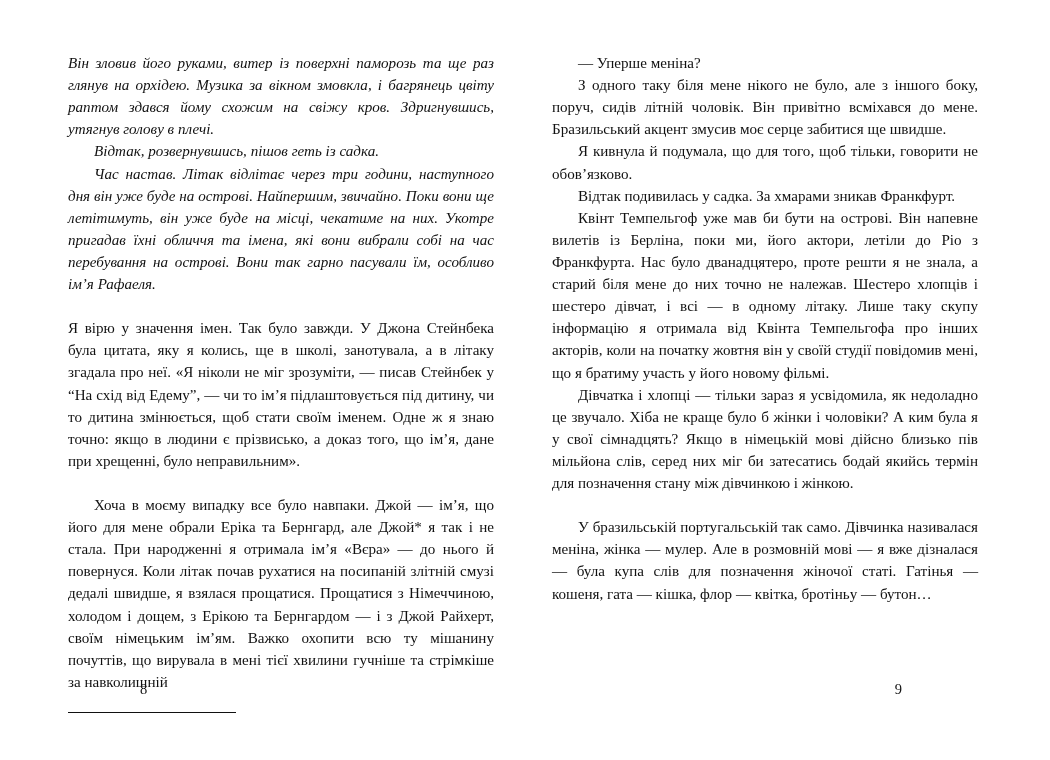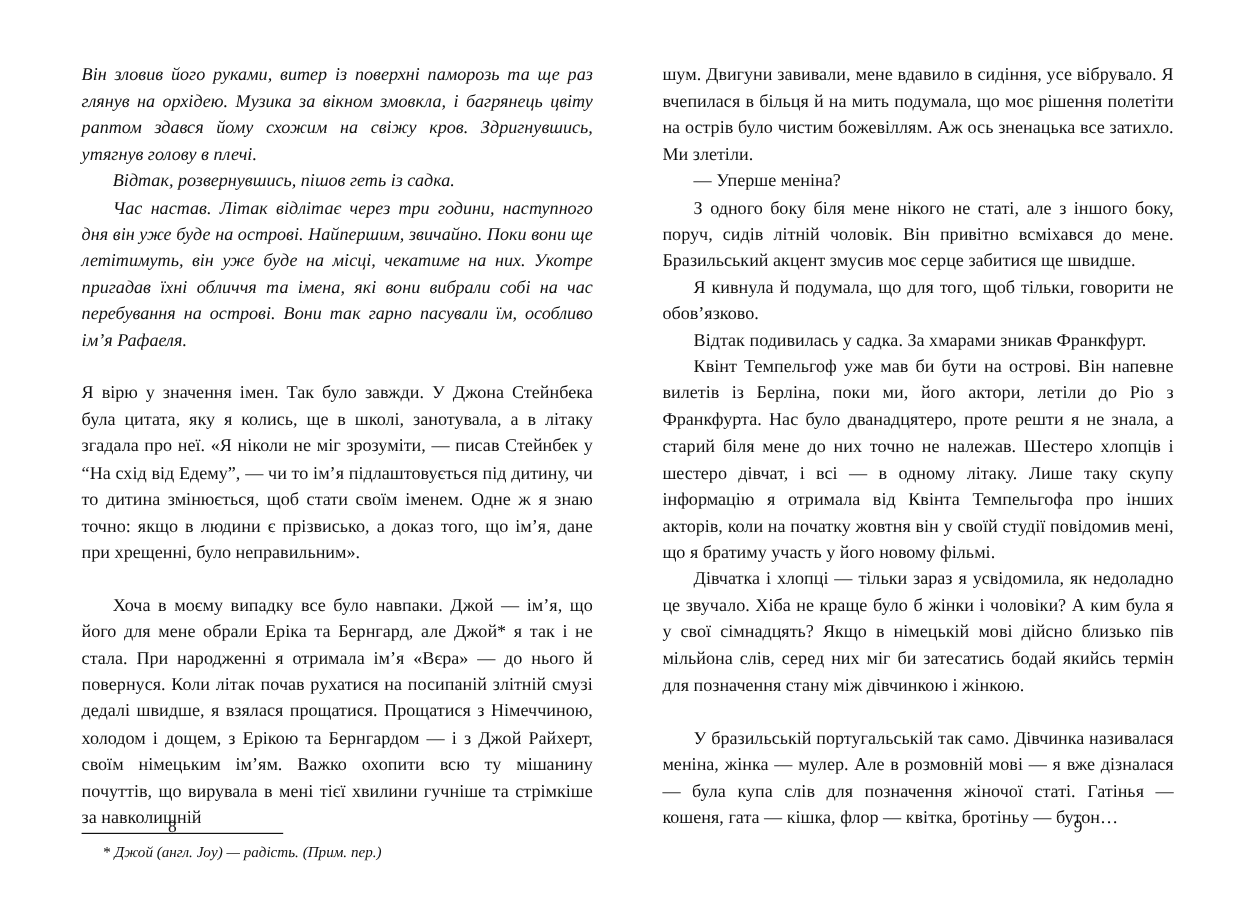--- a/index.html
+++ b/index.html
@@ -111,7 +111,6 @@
   </div>
 
   <div class="column col-right">
-    <p class="noindent">шум. Двигуни завивали, мене вдавило в сидіння, усе вібрувало. Я вчепилася в більця й на мить подумала, що моє рішення полетіти на острів було чистим божевіллям. Аж ось зненацька все затихло. Ми злетіли.</p>
     <p class="indent">— Уперше меніна?</p>
     <p class="indent">З одного боку біля мене нікого не статі, але з іншого боку, поруч, сидів літній чоловік. Він привітно всміхався до мене. Бразильський акцент змусив моє серце забитися ще швидше.</p>
     <p class="indent">Я кивнула й подумала, що для того, щоб тільки, говорити не обов’язково.</p>

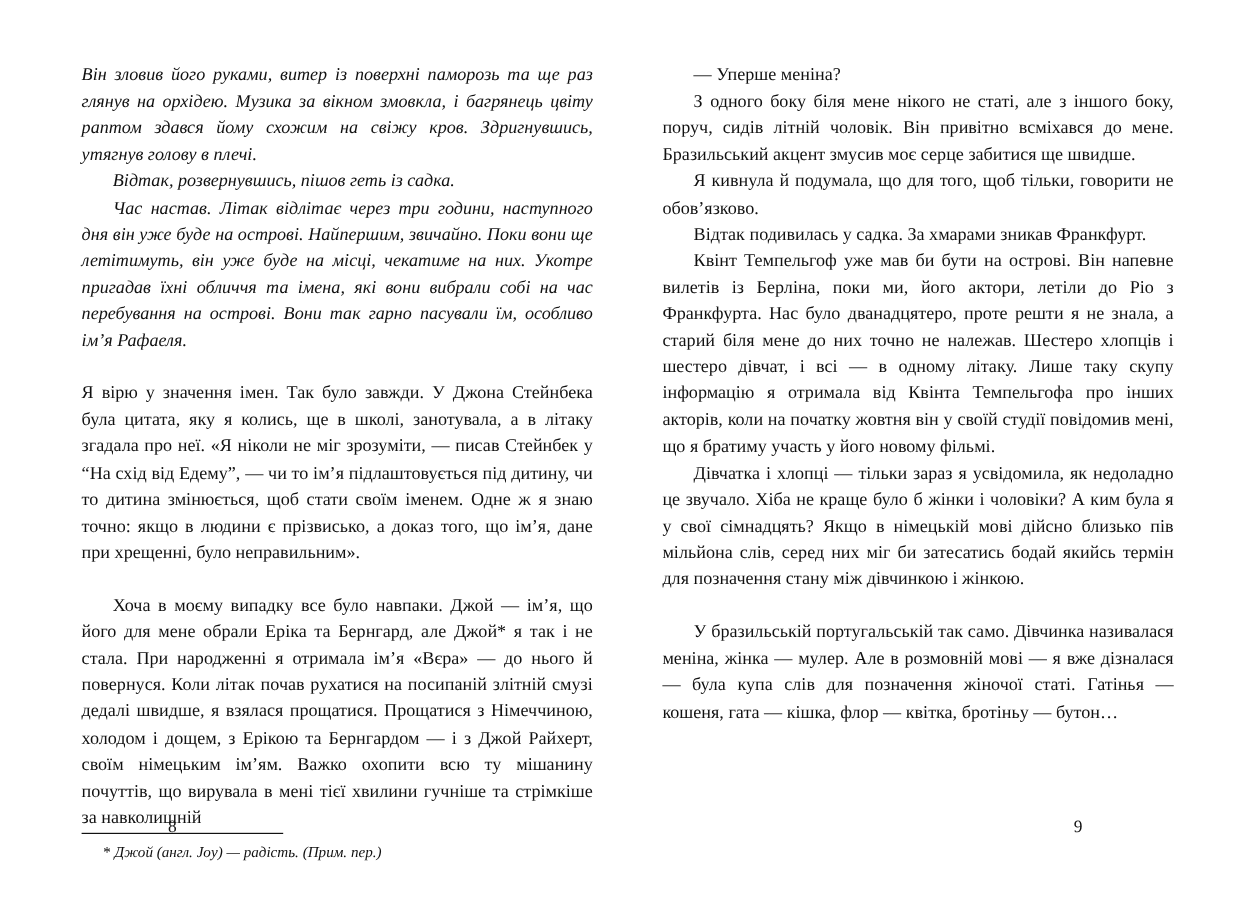--- a/index.html
+++ b/index.html
@@ -112,7 +112,7 @@
 
   <div class="column col-right">
     <p class="indent">— Уперше меніна?</p>
-    <p class="indent">З одного боку біля мене нікого не статі, але з іншого боку, поруч, сидів літній чоловік. Він привітно всміхався до мене. Бразильський акцент змусив моє серце забитися ще швидше.</p>
+    <p class="indent">З одного таку біля мене нікого не було, але з іншого боку, поруч, сидів літній чоловік. Він привітно всміхався до мене. Бразильський акцент змусив моє серце забитися ще швидше.</p>
     <p class="indent">Я кивнула й подумала, що для того, щоб тільки, говорити не обов’язково.</p>
     <p class="indent">Відтак подивилась у садка. За хмарами зникав Франкфурт.</p>
     <p class="indent">Квінт Темпельгоф уже мав би бути на острові. Він напевне вилетів із Берліна, поки ми, його актори, летіли до Ріо з Франкфурта. Нас було дванадцятеро, проте решти я не знала, а старий біля мене до них точно не належав. Шестеро хлопців і шестеро дівчат, і всі — в одному літаку. Лише таку скупу інформацію я отримала від Квінта Темпельгофа про інших акторів, коли на початку жовтня він у своїй студії повідомив мені, що я братиму участь у його новому фільмі.</p>

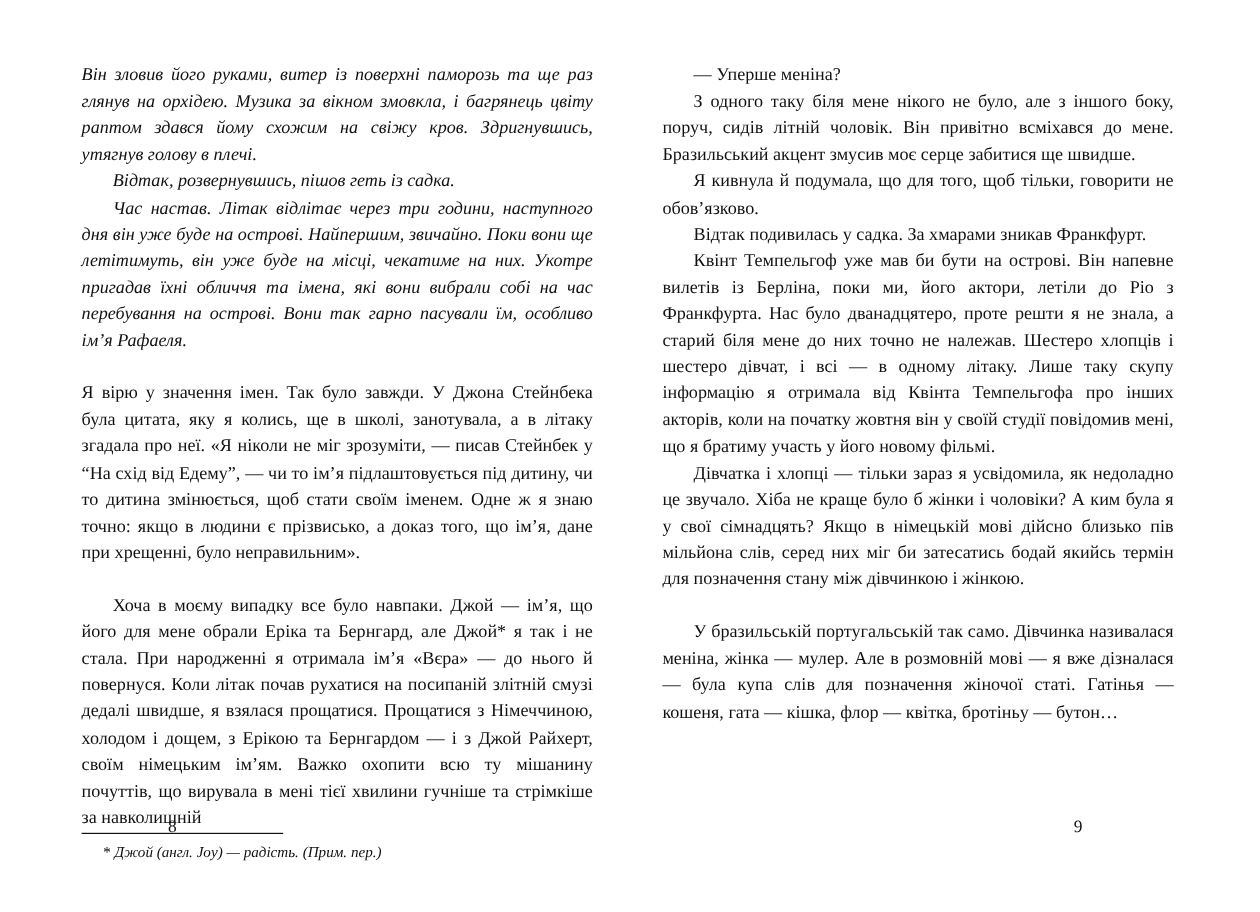--- a/index.html
+++ b/index.html
@@ -101,10 +101,6 @@
 
     <div class="footnote-wrap">
       <div class="footnote-rule"></div>
-      <div class="footnote">
-        <span class="mark">*</span>
-        <span class="italic">Джой (англ. Joy) — радість. (Прим. пер.)</span>
-      </div>
     </div>
 
     <div class="folio folio-left">8</div>

